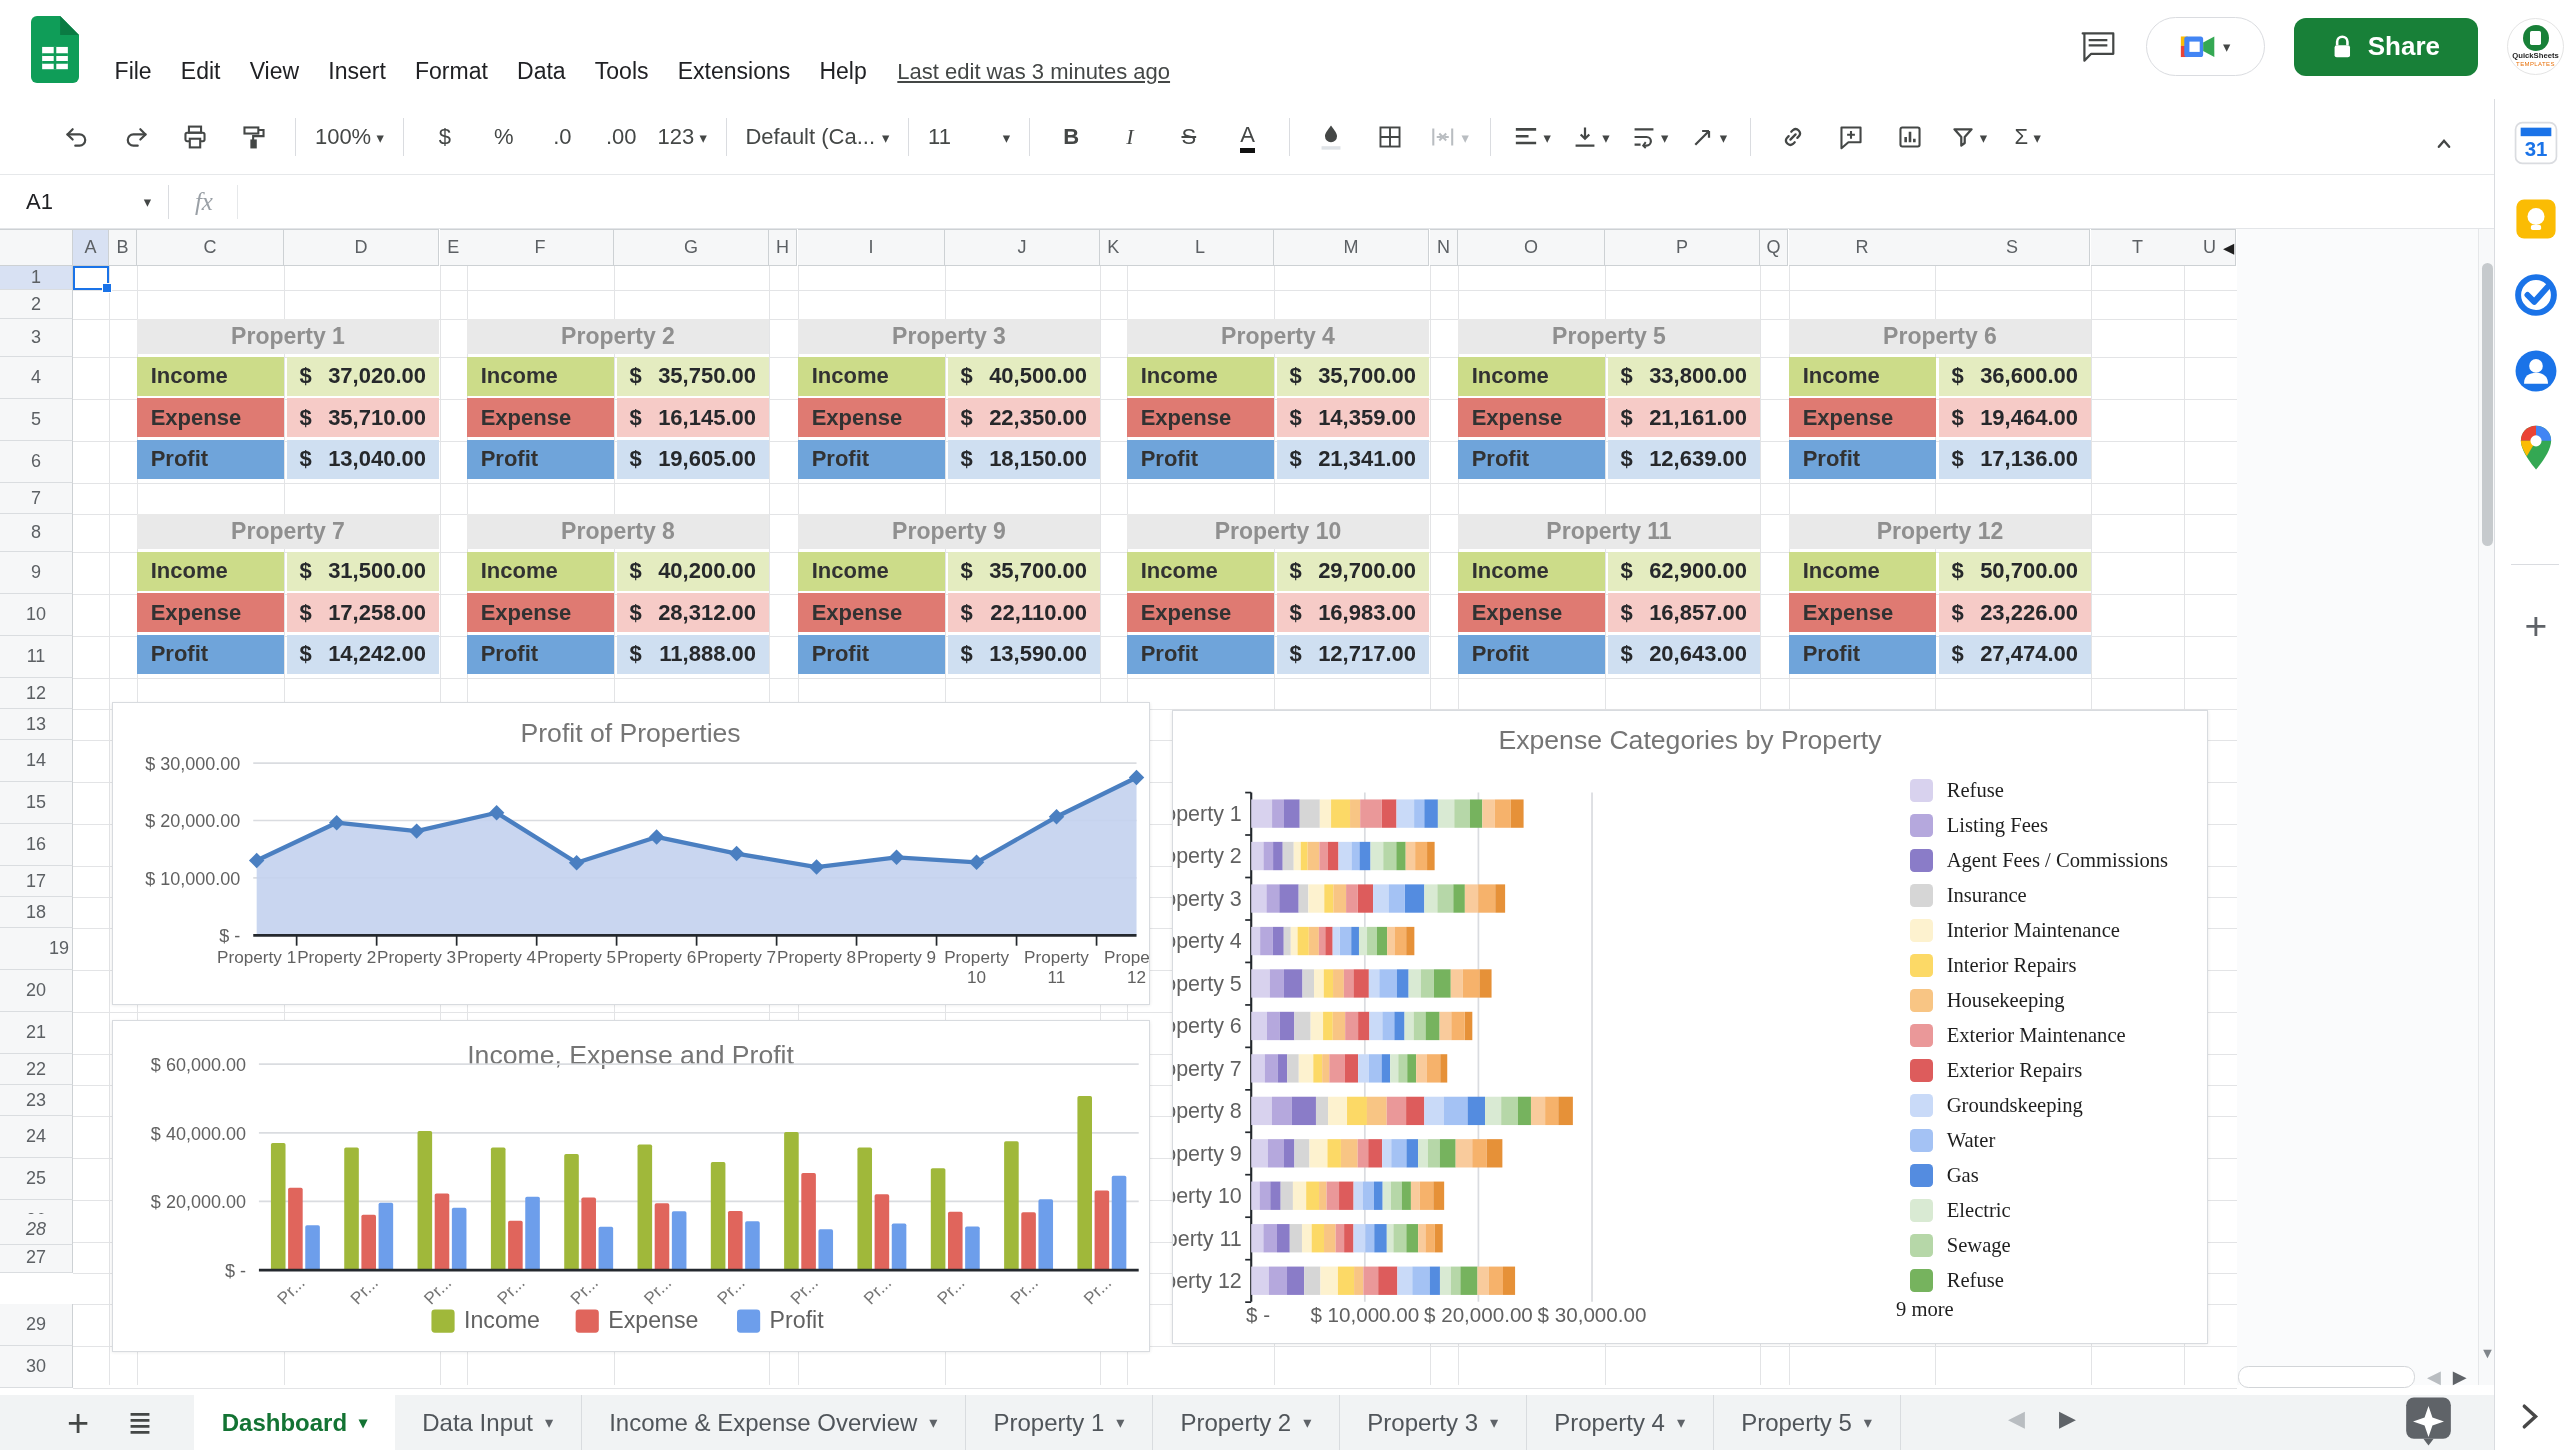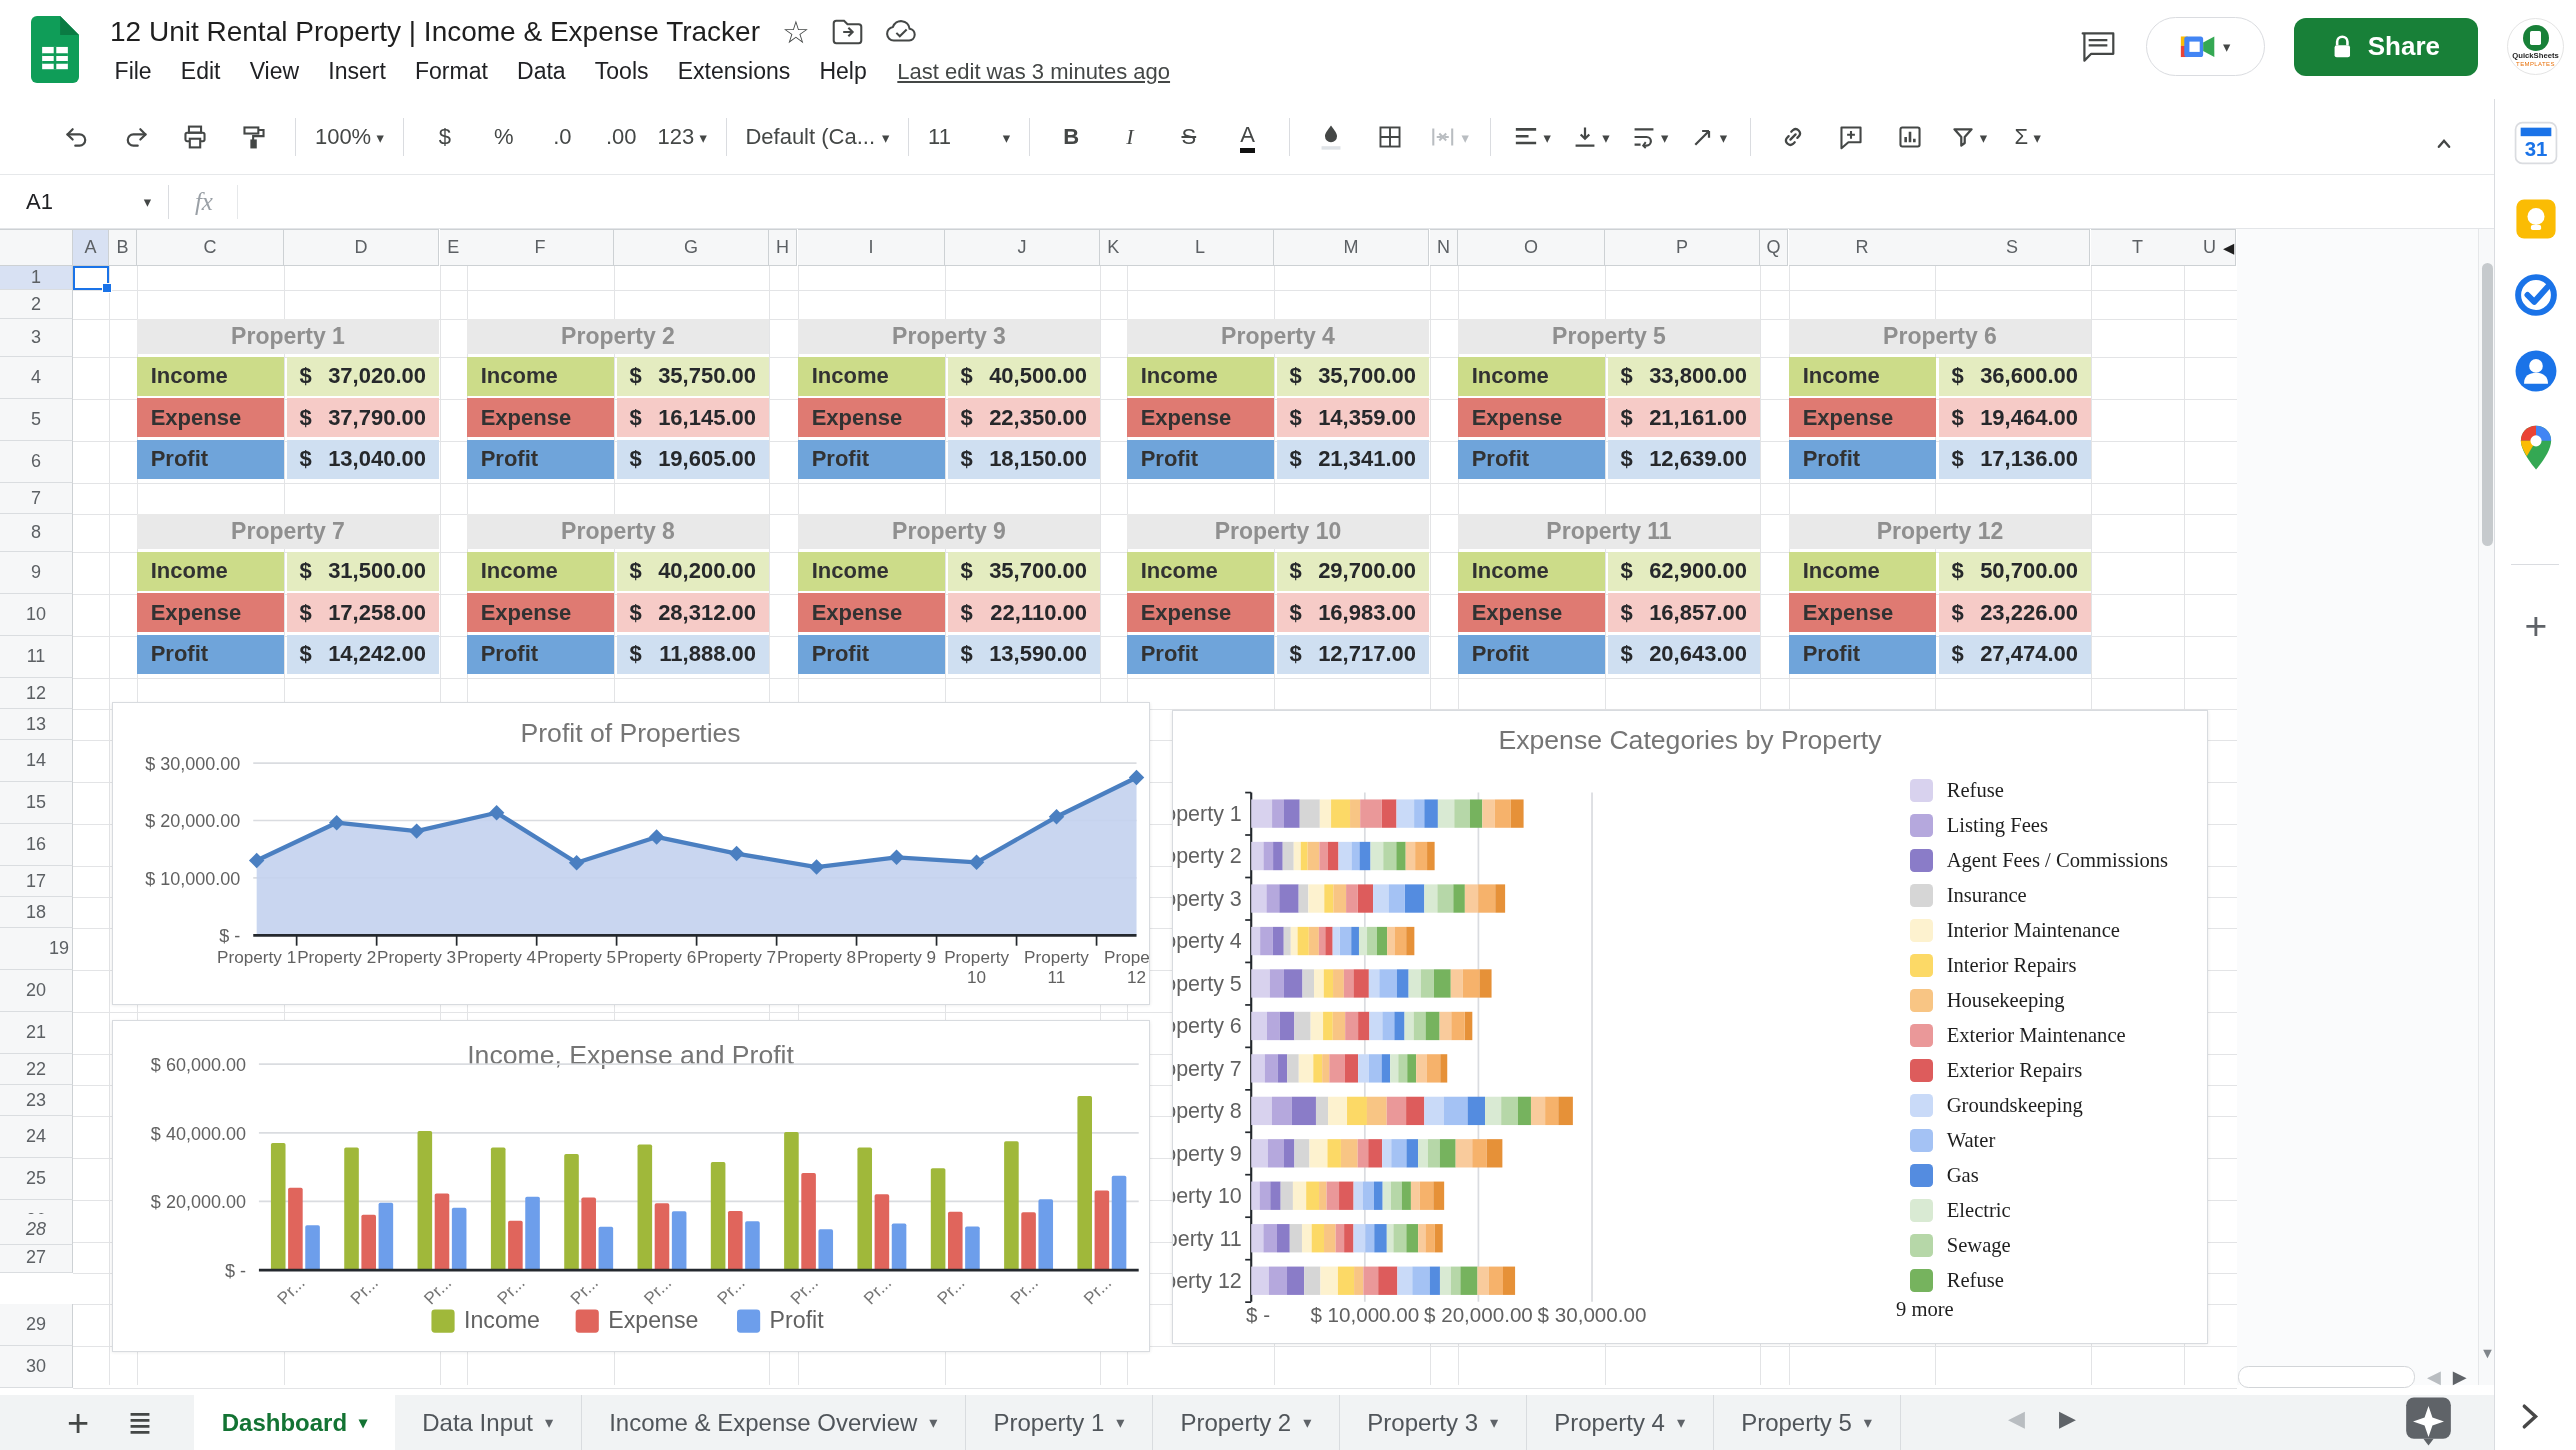--- a/index.html
+++ b/index.html
@@ -103,22 +103,6 @@
         <rect x="13" y="36" width="30" height="26" fill="#fff"></rect>
         <path d="M13 45h30M13 54h30M28 36v26" stroke="#0f9d58" stroke-width="3"></path>
       </svg>
-    </div>
-    <div class="hdr-title-row">
-      <span class="doc-title">12 Unit Rental Property | Income &amp; Expense Tracker</span>
-      <span class="ticon" style="font-size:31px;">☆</span>
-      <span class="ticon">
-        <svg width="31" height="26" viewBox="0 0 36 30" fill="none" stroke="#444746" stroke-width="2.4">
-          <path d="M2 5a3 3 0 0 1 3-3h9l4 4h13a3 3 0 0 1 3 3v16a3 3 0 0 1-3 3H5a3 3 0 0 1-3-3V5z"></path>
-          <path d="M13 15h10M19 10l5 5-5 5"></path>
-        </svg>
-      </span>
-      <span class="ticon">
-        <svg width="33" height="24" viewBox="0 0 38 28" fill="none" stroke="#444746" stroke-width="2.4">
-          <path d="M10 24a8 8 0 0 1-1-15.9 10 10 0 0 1 19.4 2A7 7 0 0 1 28 24H10z"></path>
-          <path d="M13 15l4 4 8-8"></path>
-        </svg>
-      </span>
     </div>
     <div class="hdr-menus" id="menubar">
         <span class="menu-item">File</span>

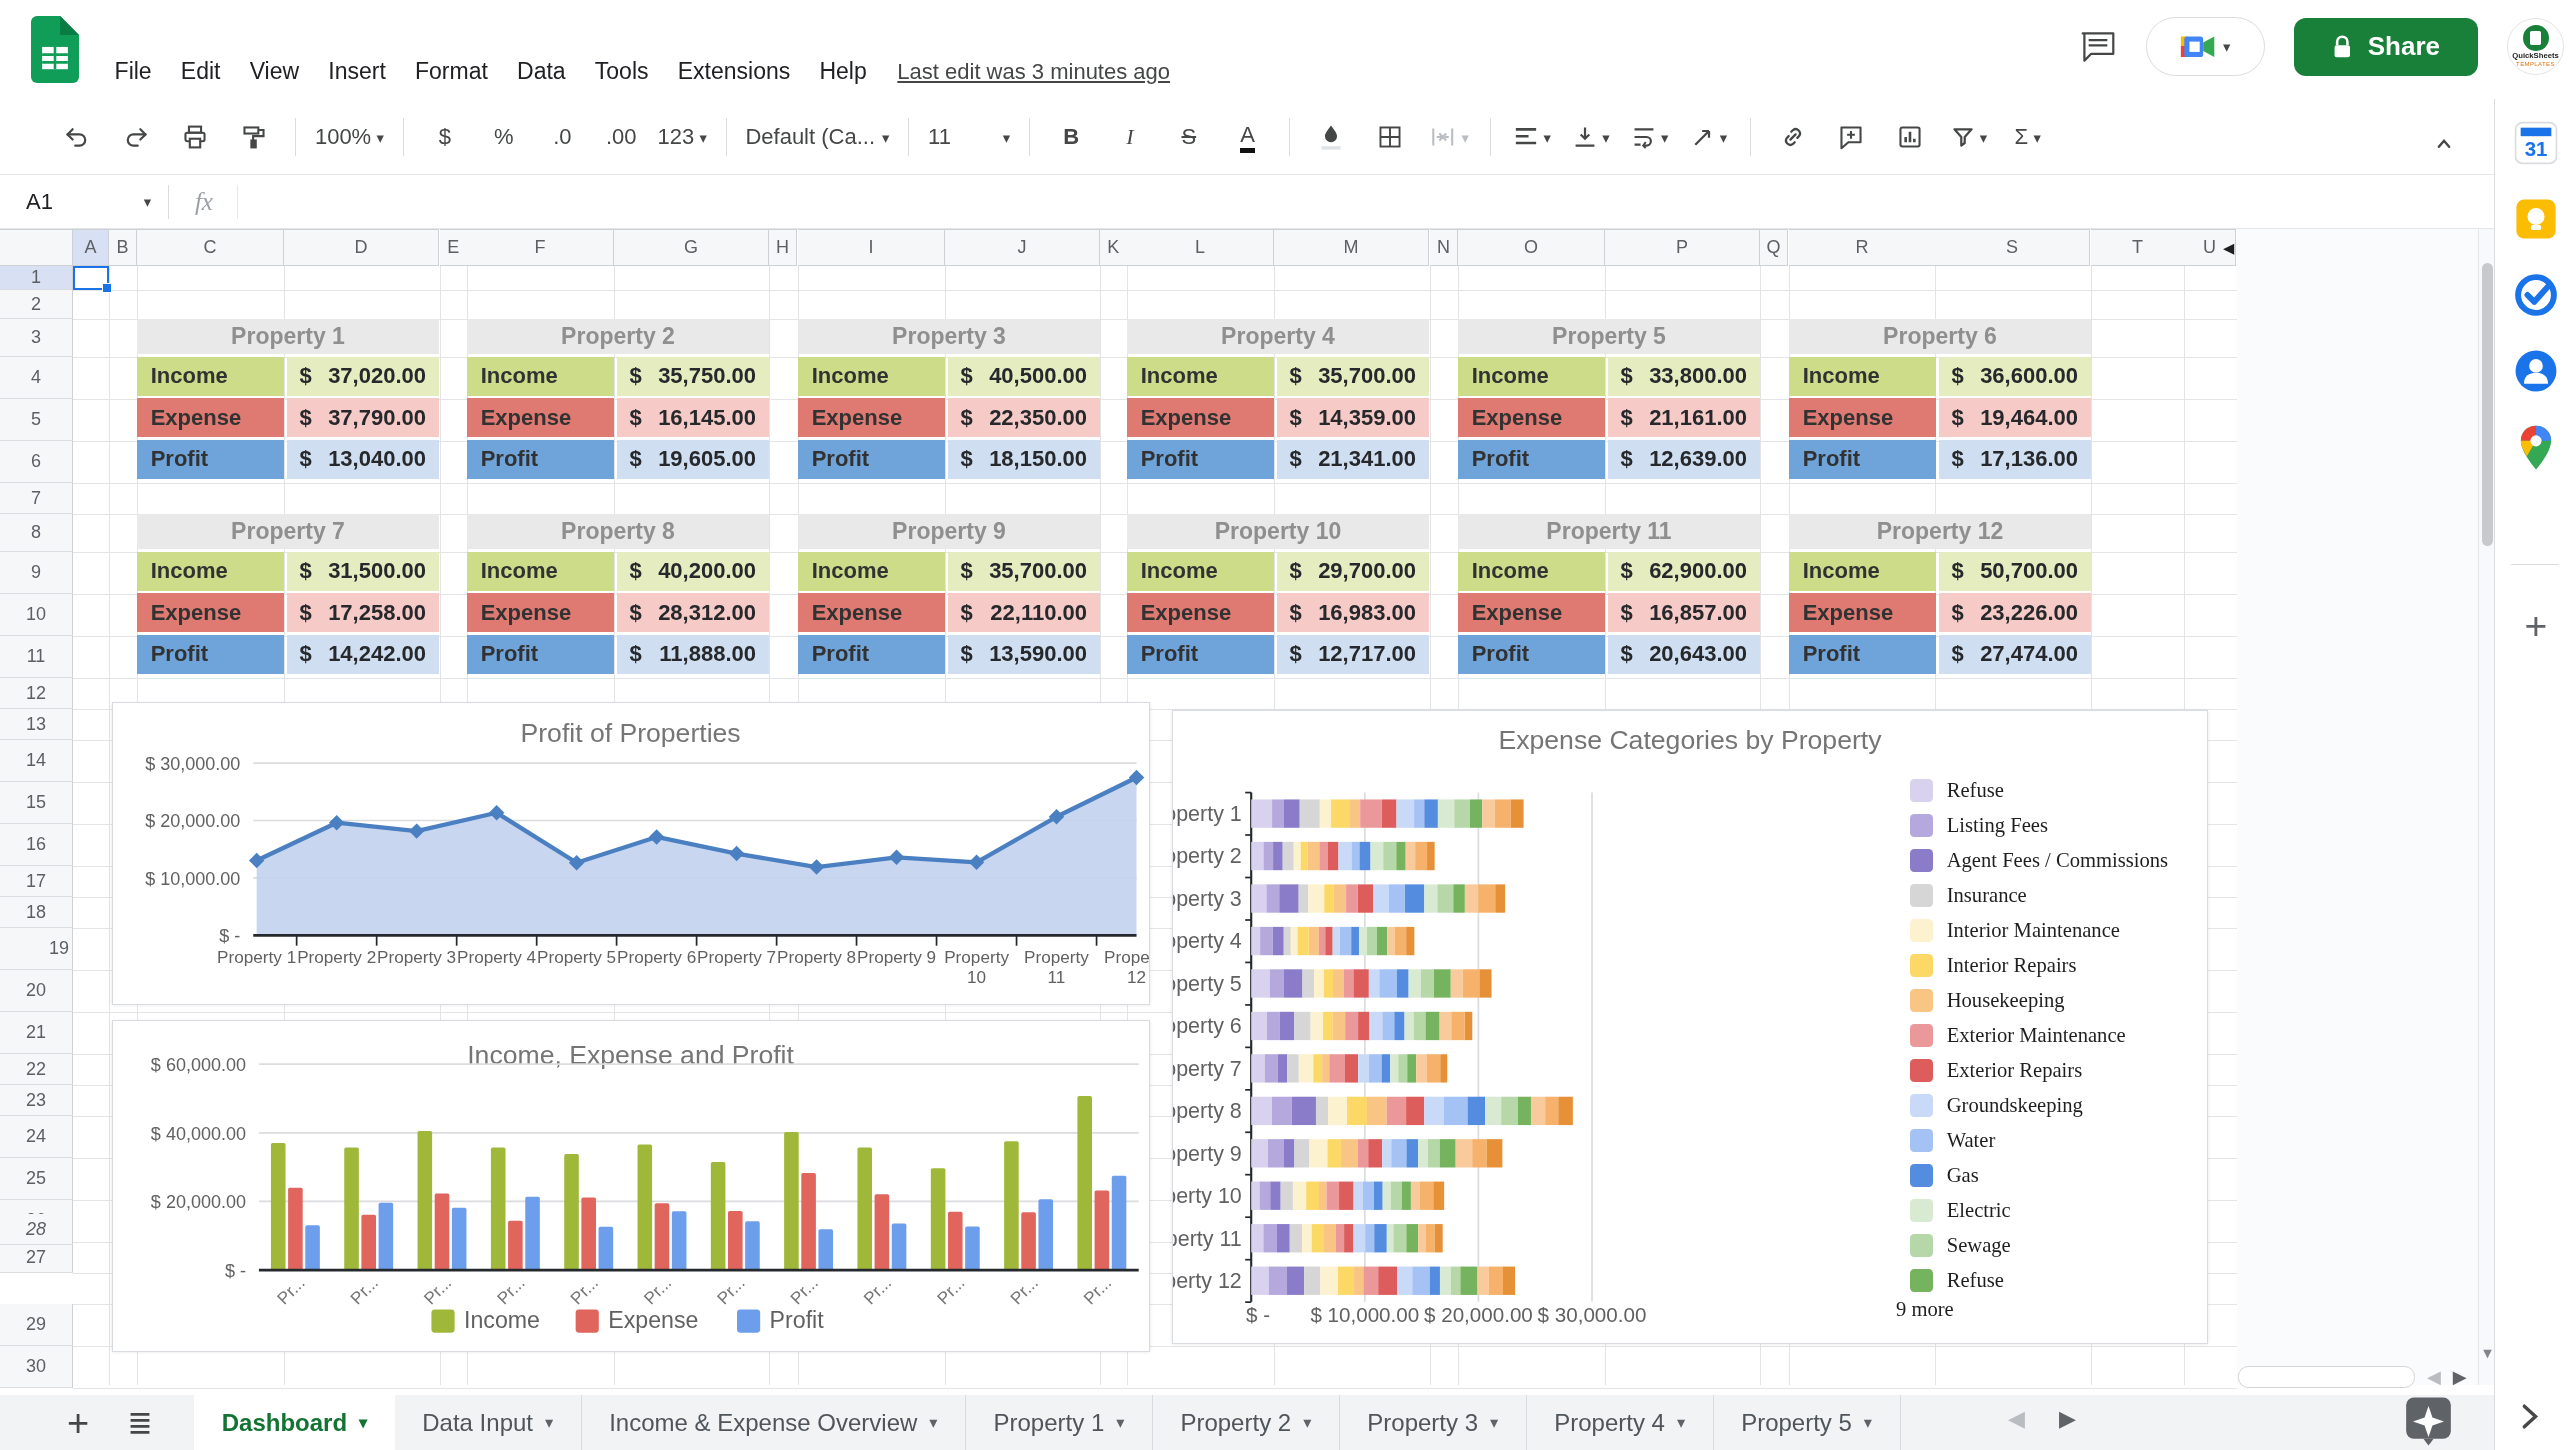--- a/index.html
+++ b/index.html
@@ -441,7 +441,7 @@
           <div class="pc-label" style="background: rgb(223, 122, 114); width: 147px;">Expense</div>
           <div class="pc-value" style="background: rgb(246, 203, 199);">
             <div class="pc-cur">$</div>
-            <div class="pc-amt">37,790.00</div>
+            <div class="pc-amt">35,710.00</div>
           </div>
         </div>
         <div class="pc-row" style="height: 39px;">

